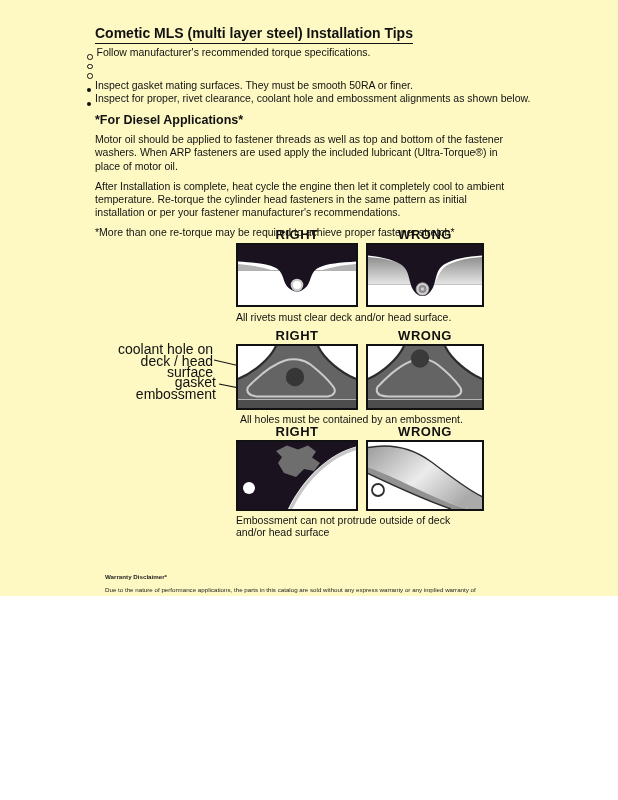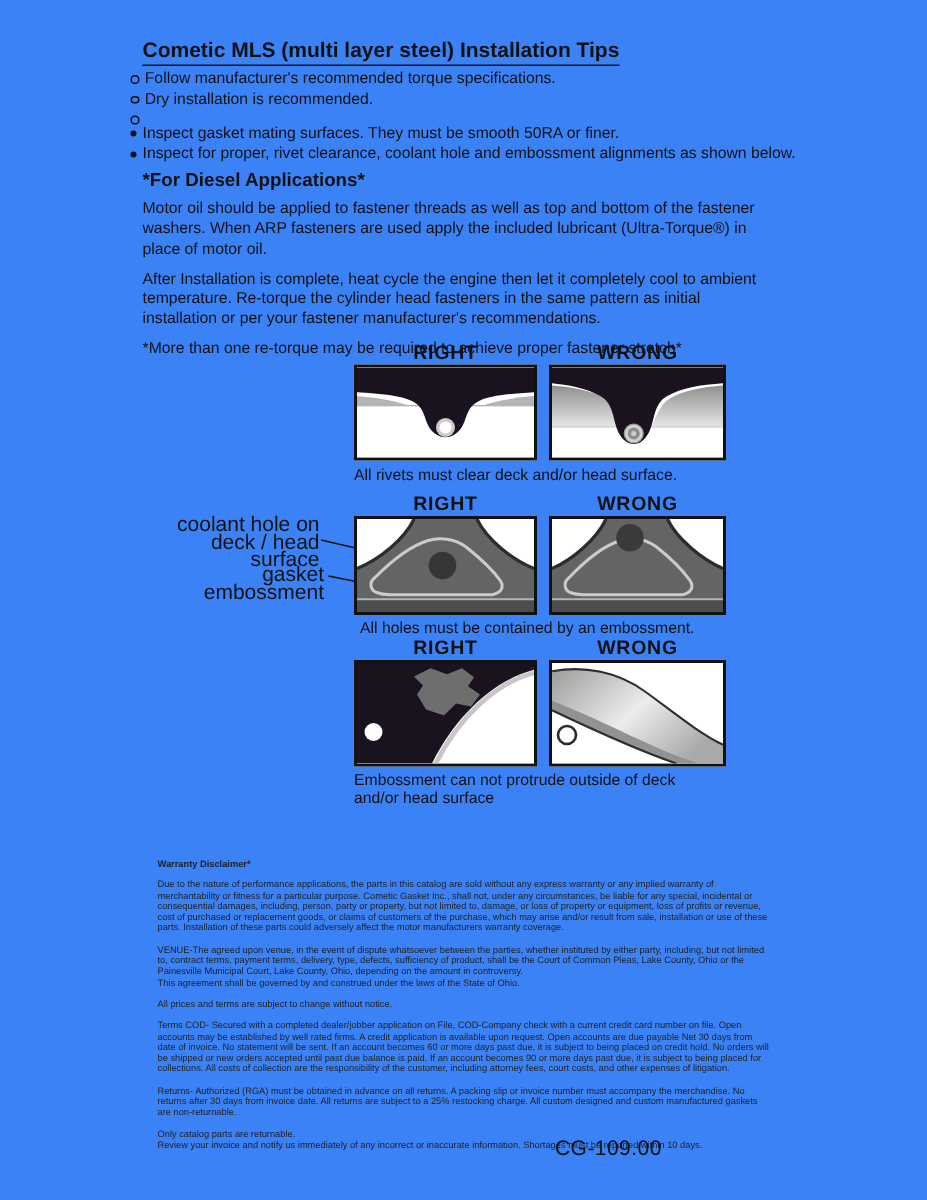--- a/index.html
+++ b/index.html
@@ -4,7 +4,7 @@
 <style>
   html,body{margin:0;padding:0;background:#ffffff;}
   #page{
-    position:relative;width:618px;height:800px;background:#3b82f6;overflow:hidden;
+    position:relative;width:618px;height:596px;background:#fef9c3;overflow:hidden;
     font-family:"Liberation Sans",sans-serif;color:#111;
   }
   .abs{position:absolute;}

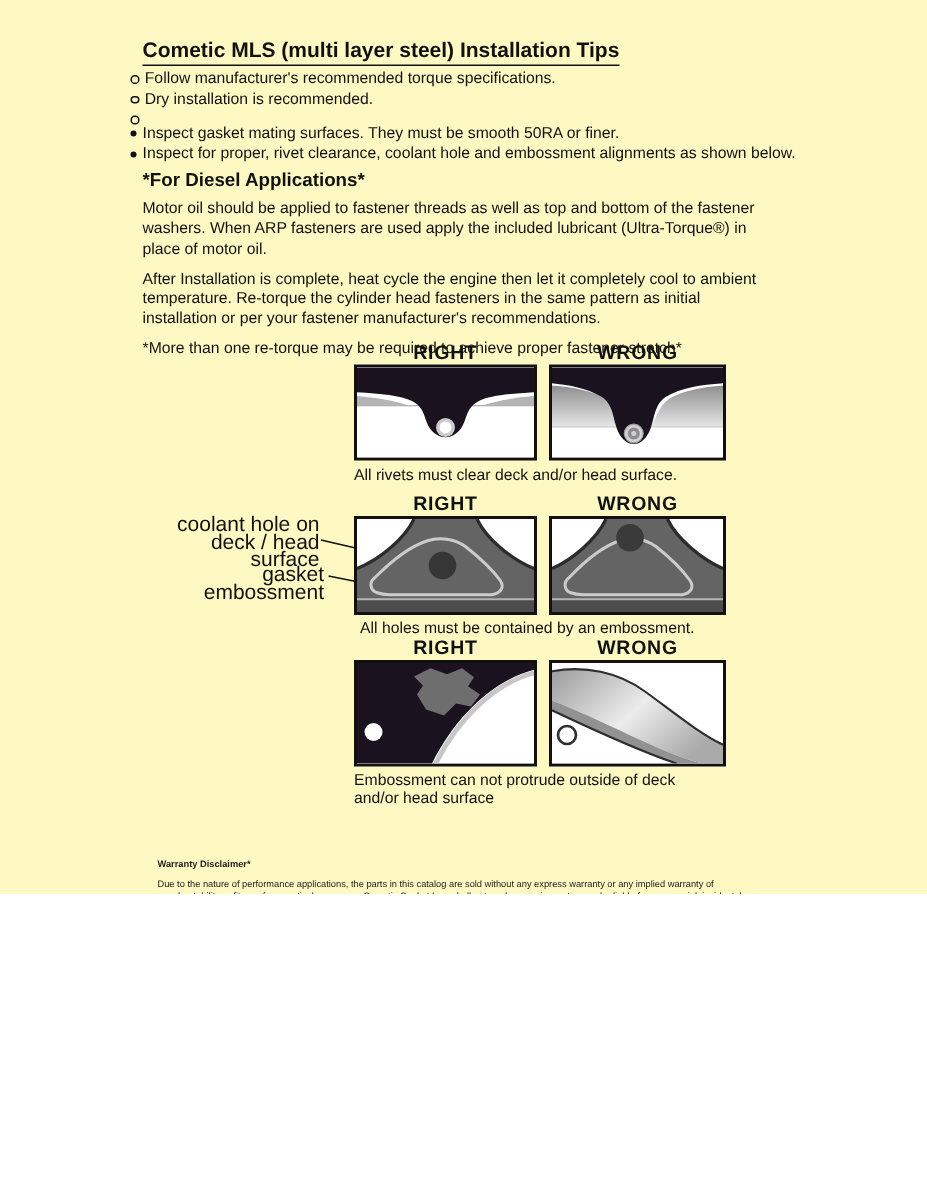--- a/index.html
+++ b/index.html
@@ -15,7 +15,7 @@
   }
   
   .tips{left:87px;top:46px;font-size:10.5px;line-height:13.5px;}
-  .tip-row{display:flex;align-items:flex-start;}
+  .tip-row{display:flex;align-items:flex-end;}
   .o-marker{flex:0 0 auto;width:3.5px;height:3.5px;border:1px solid #111;border-radius:50%;margin:4px 4px 0 0;}
   .sub-tips{}
   .f-marker{flex:0 0 auto;width:4px;height:4px;background:#111;border-radius:50%;margin:4.5px 4px 0 0;}

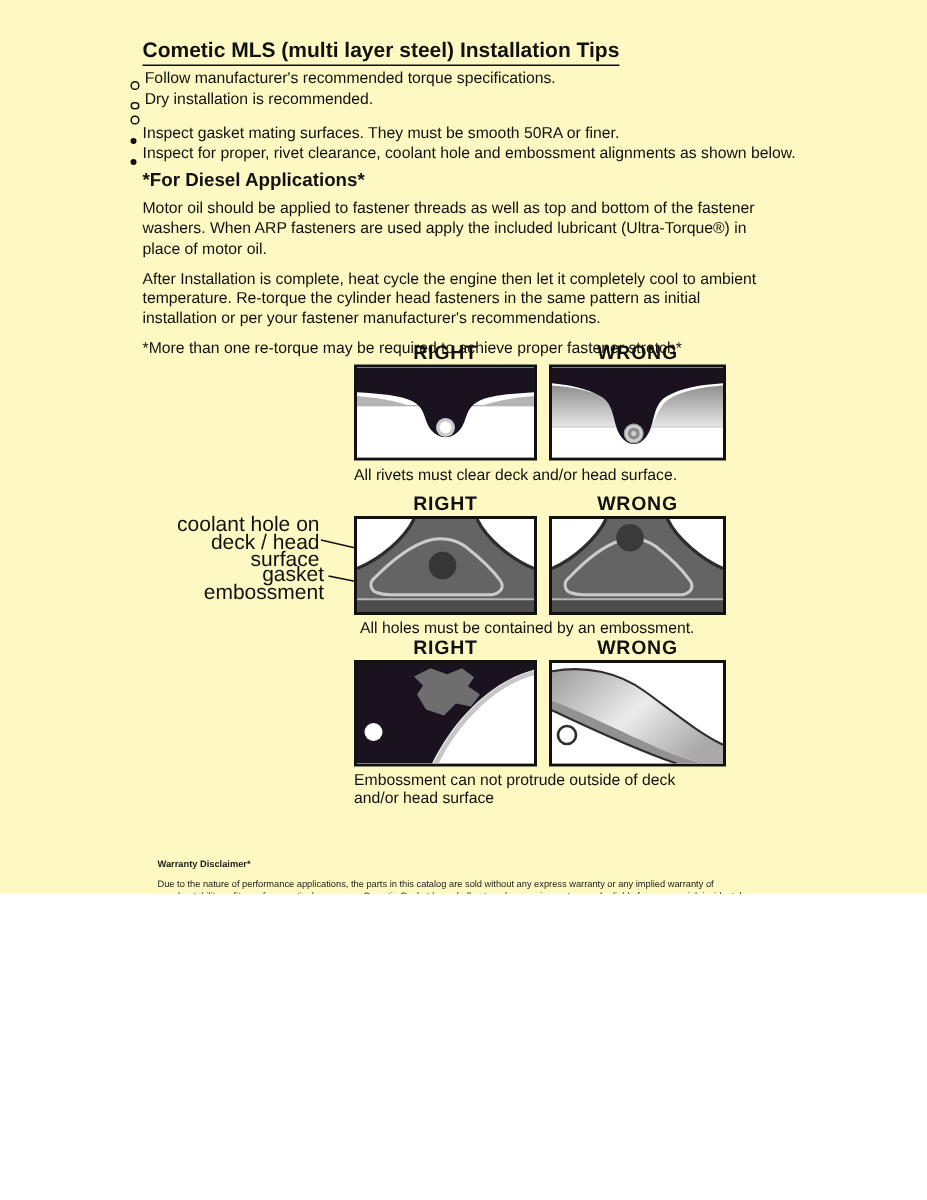--- a/index.html
+++ b/index.html
@@ -49,7 +49,6 @@
     </div>
     <div class="tip-row">
       <span class="o-marker"></span>
-      <span>Dry installation is recommended.</span>
     </div>
     <div class="tip-row">
       <span class="o-marker"></span>

